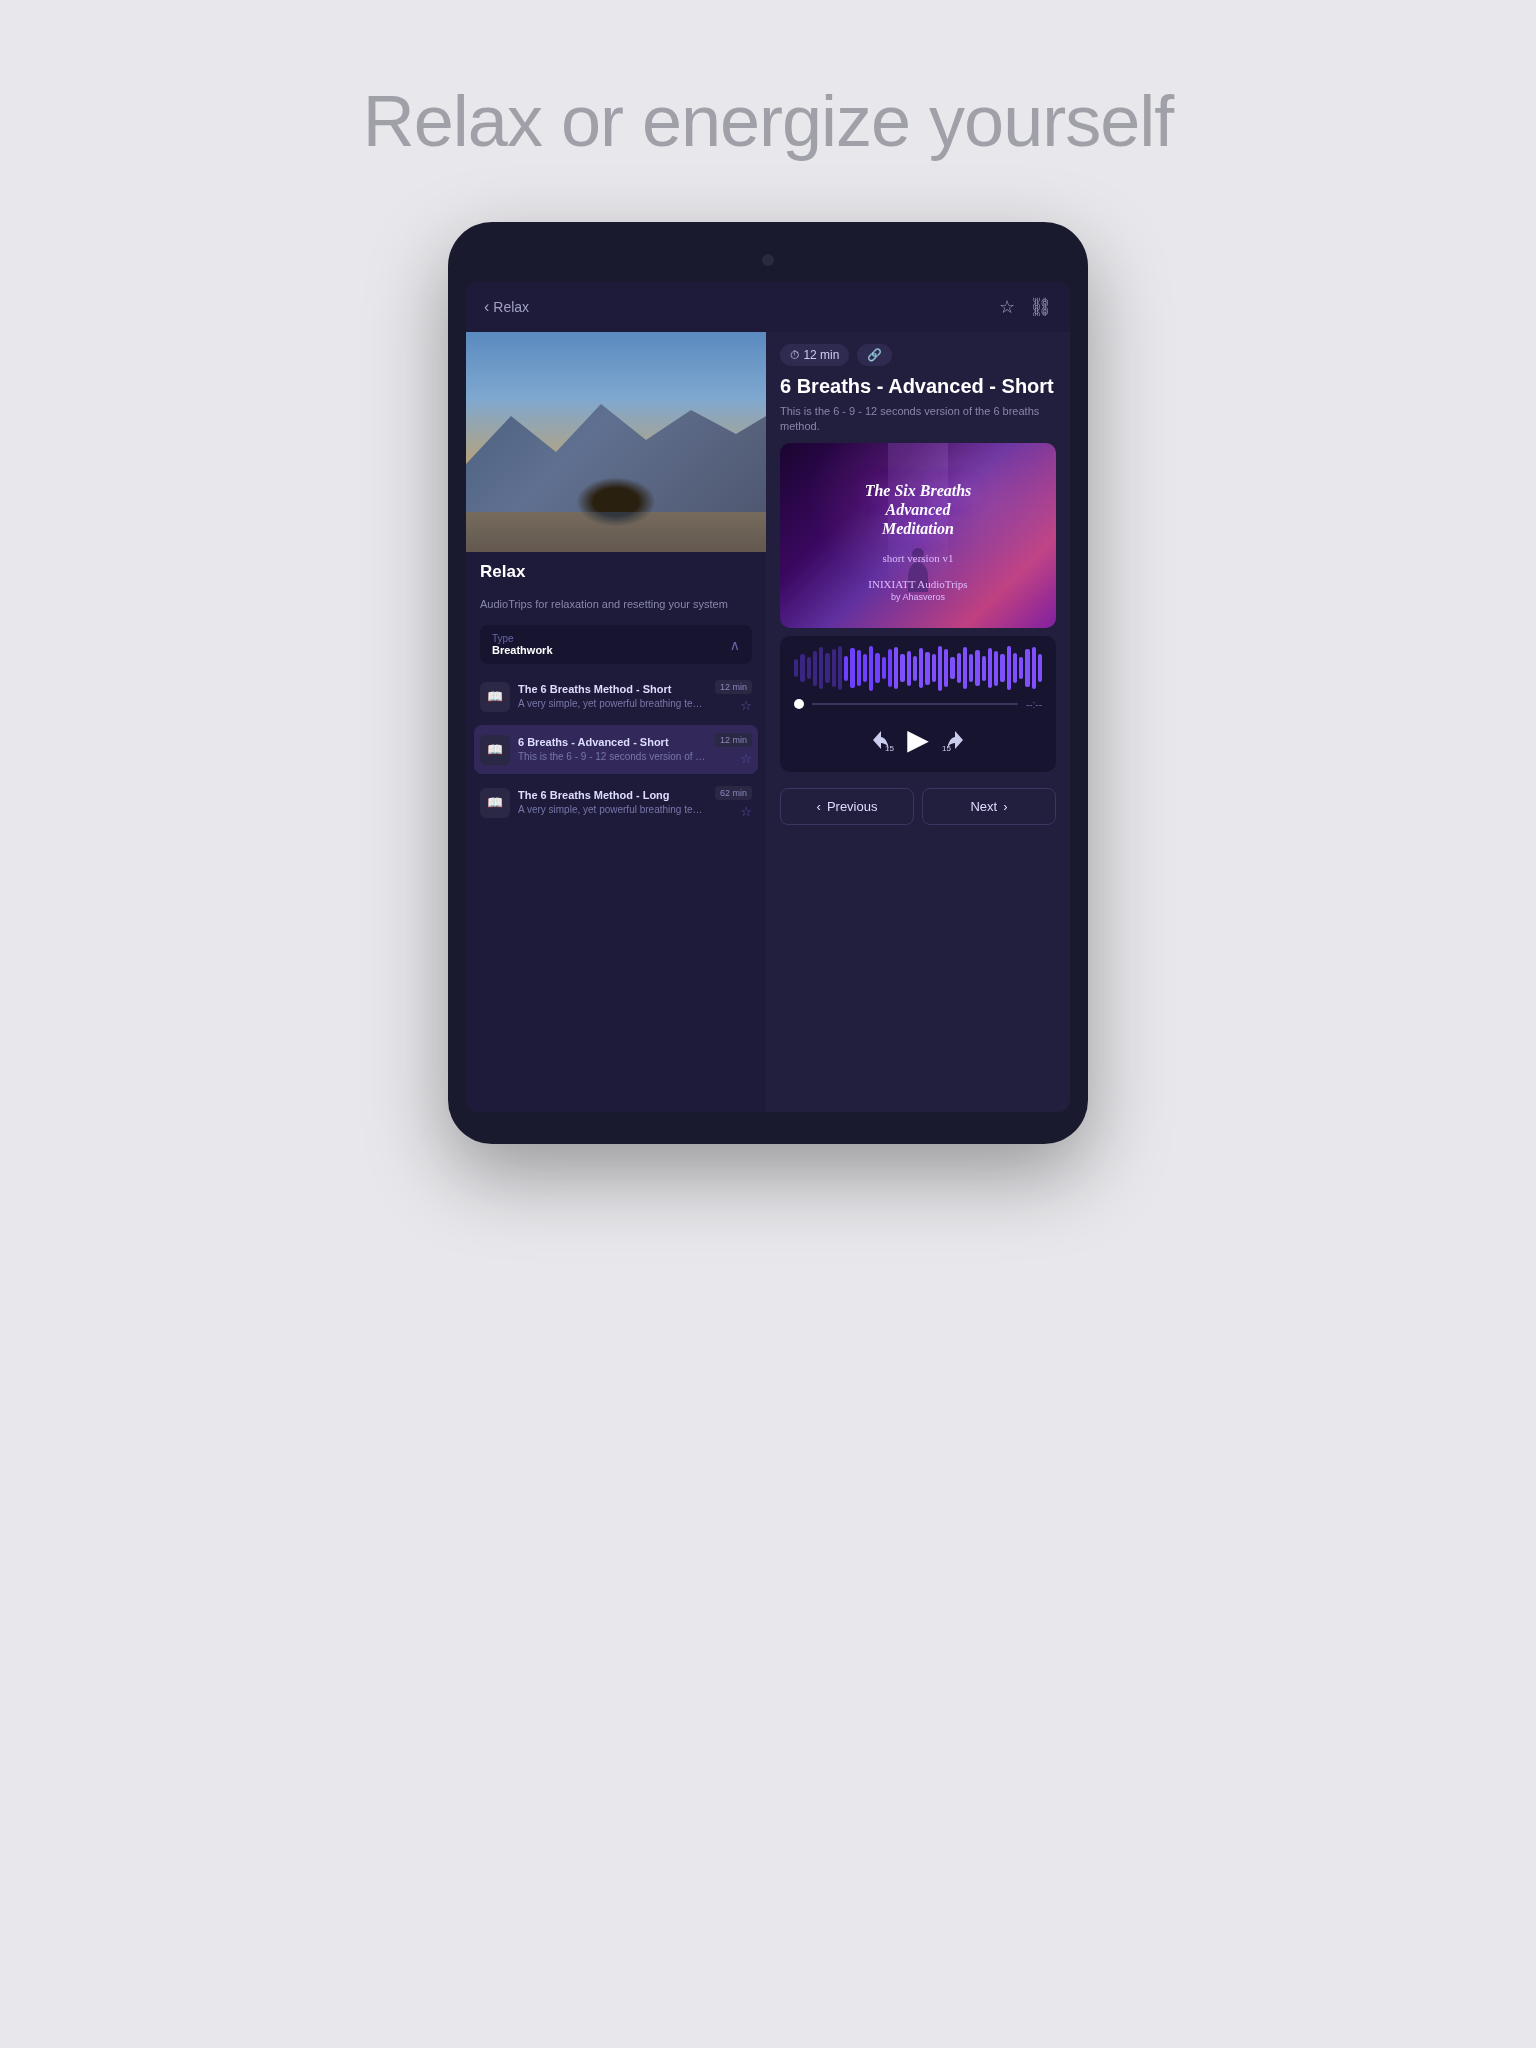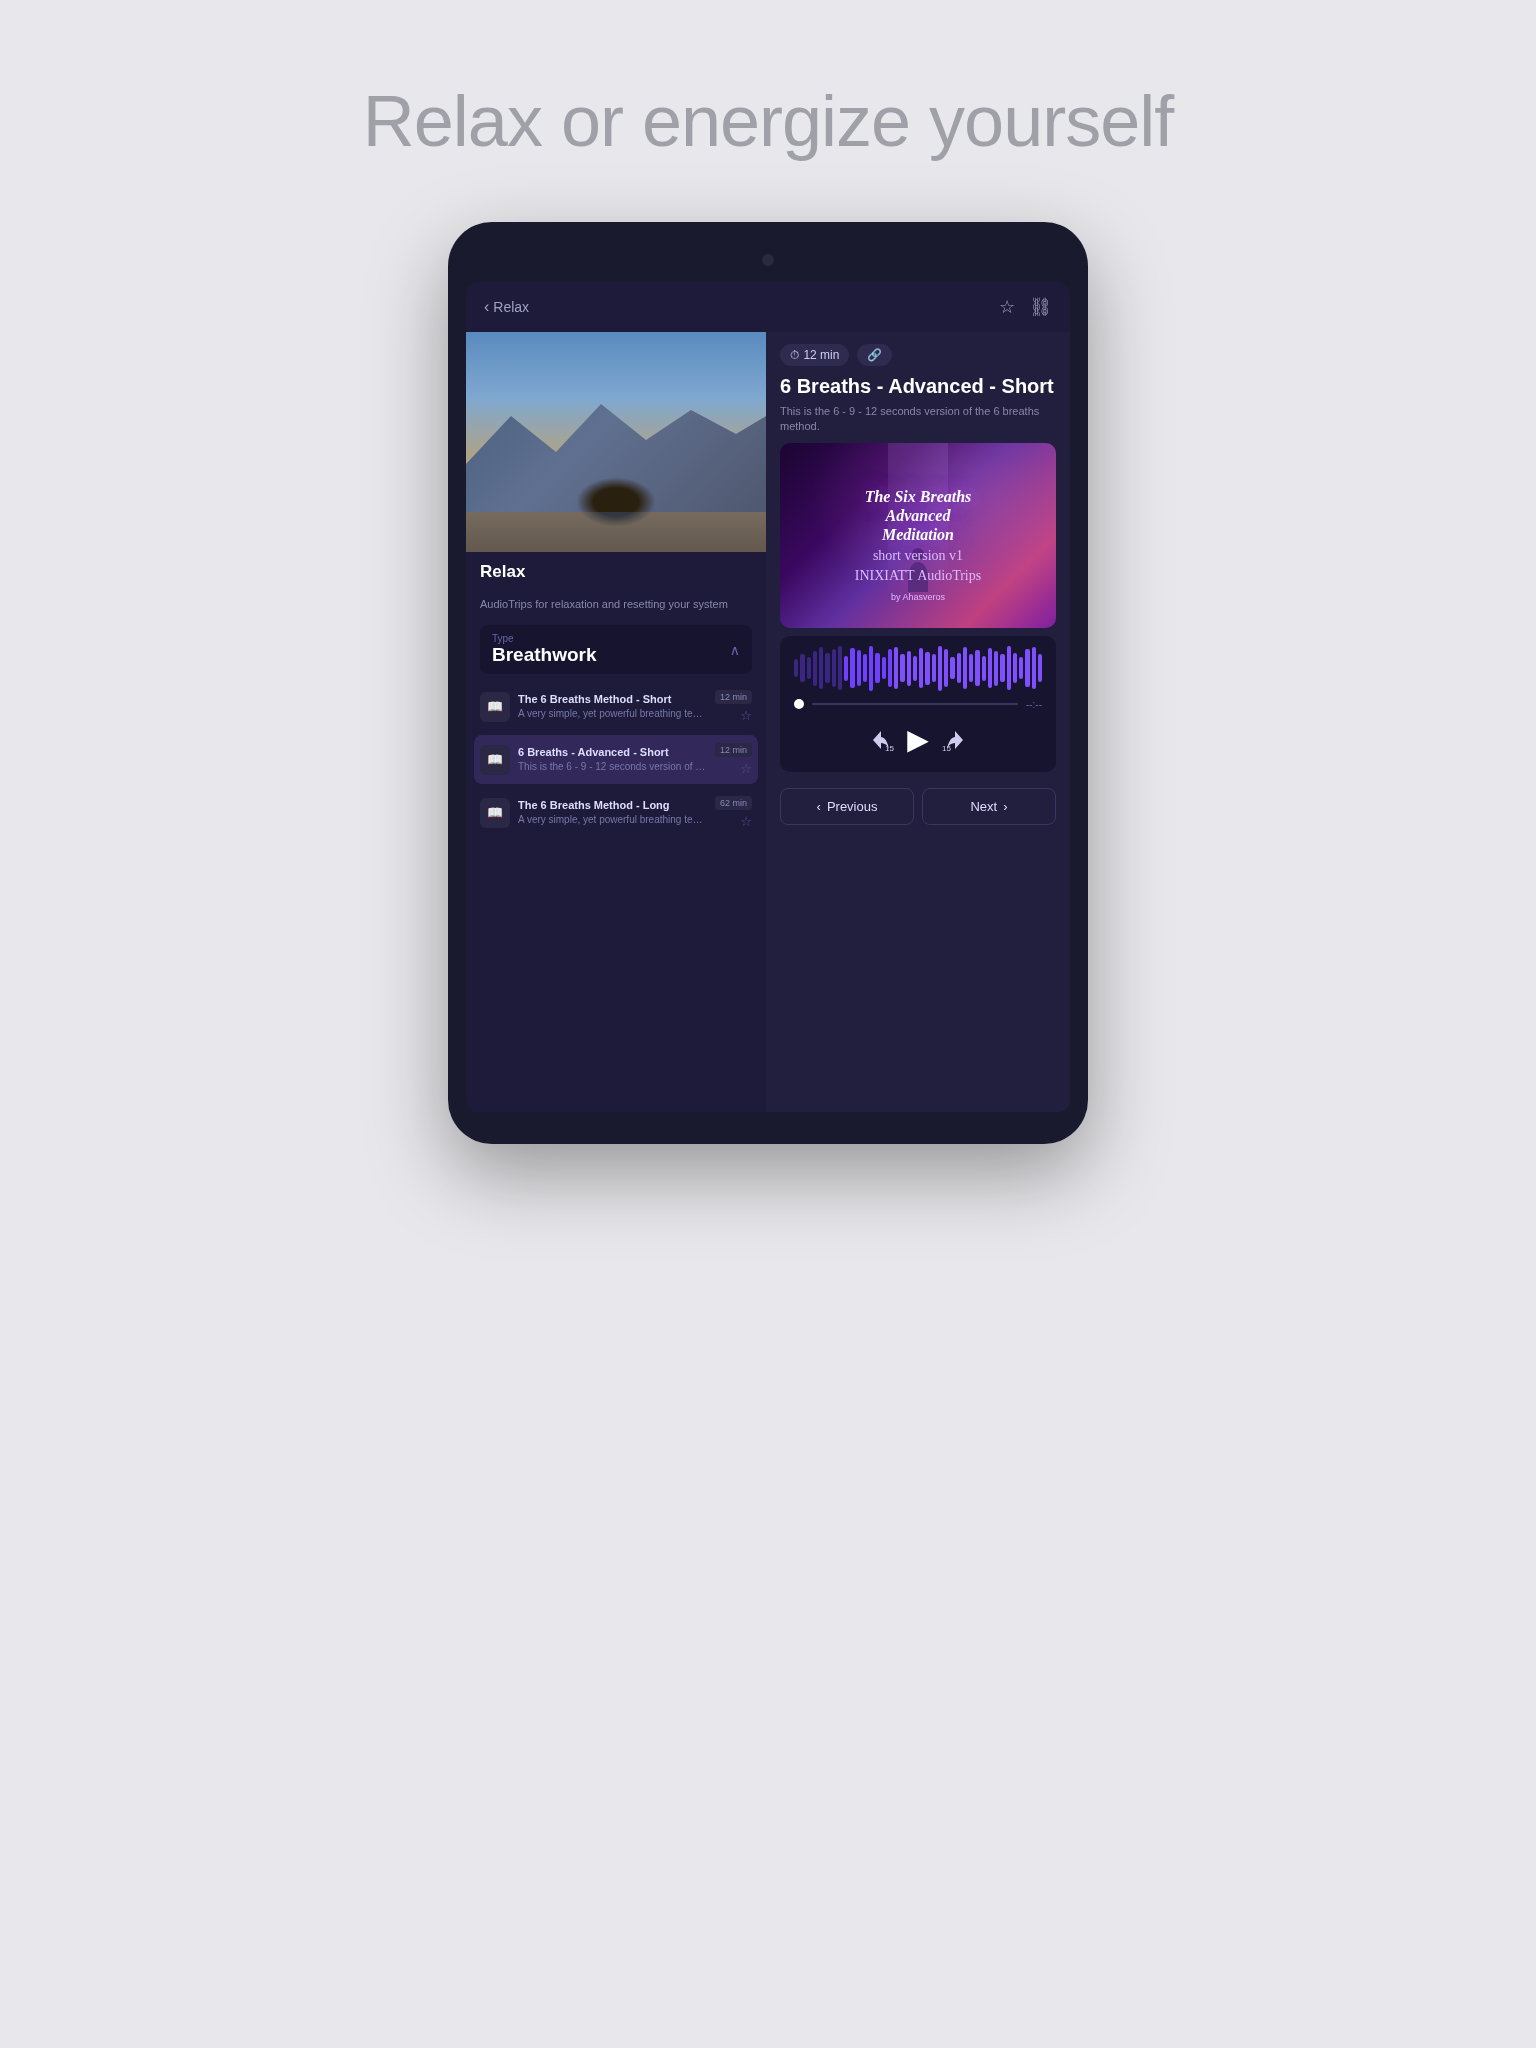--- a/index.html
+++ b/index.html
@@ -336,8 +336,8 @@
     }
     .album-subtitle-text {
       color: #ddbbff;
-      font-size: 14px;
-      margin-top: 4px;
+      font-size: 11px;
+      margin-top: 14px;
     }
     .album-author {
       color: #ddbbff;

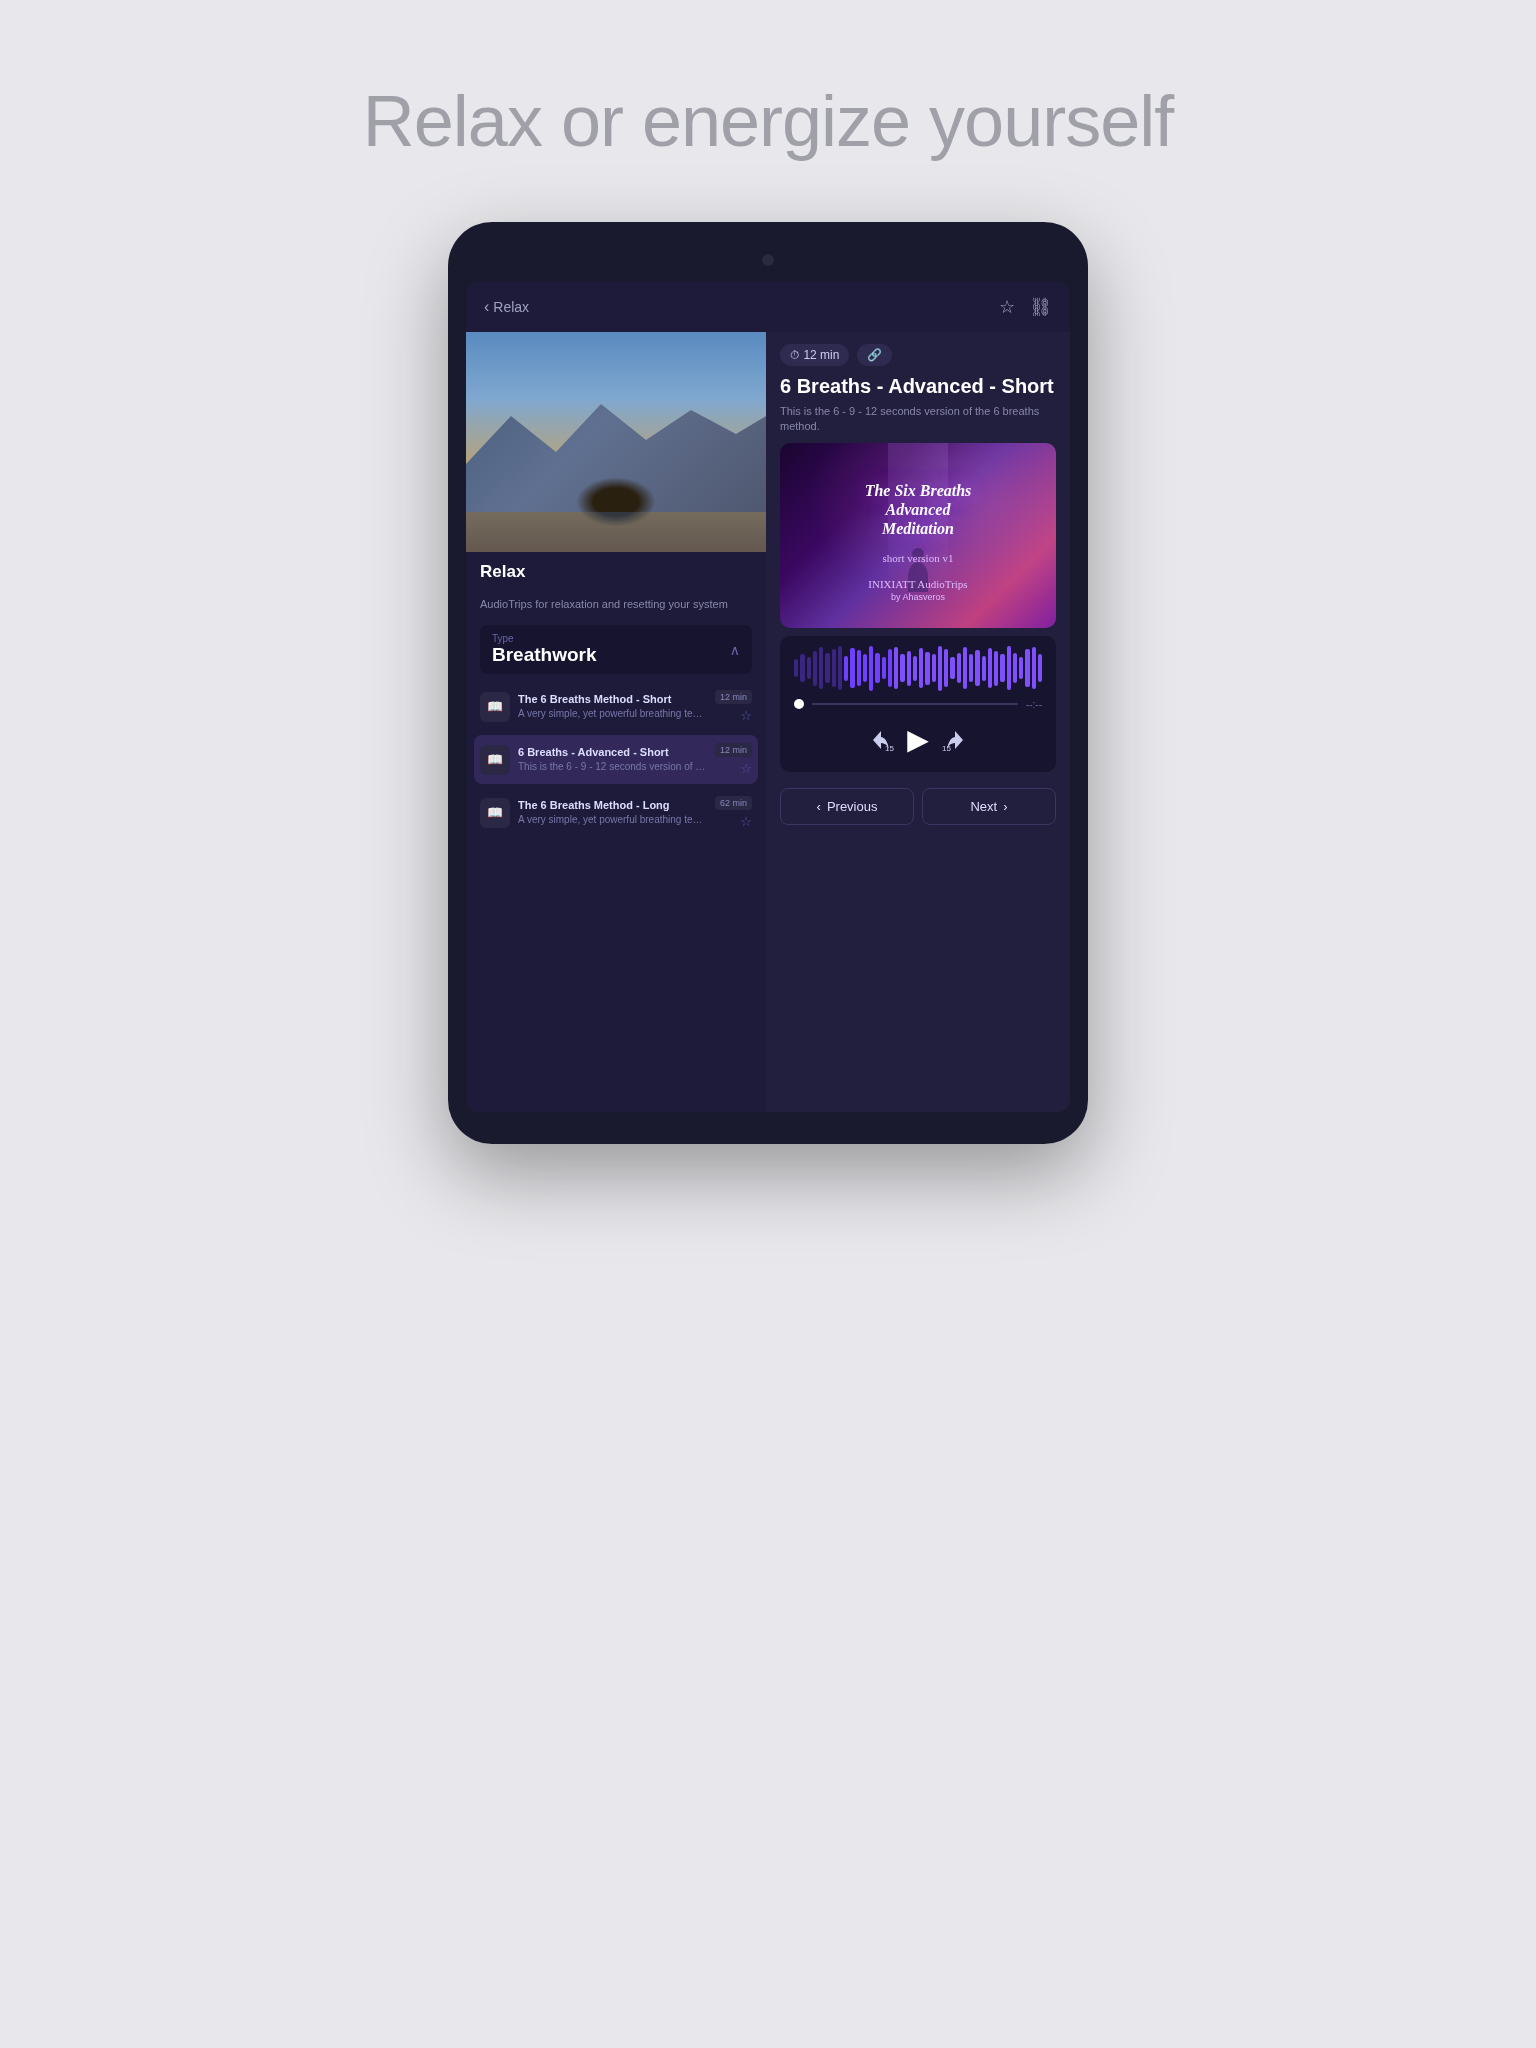--- a/index.html
+++ b/index.html
@@ -150,7 +150,7 @@
     }
     .type-value {
       color: #ffffff;
-      font-size: 19px;
+      font-size: 11px;
       font-weight: 600;
     }
     .chevron-up {

